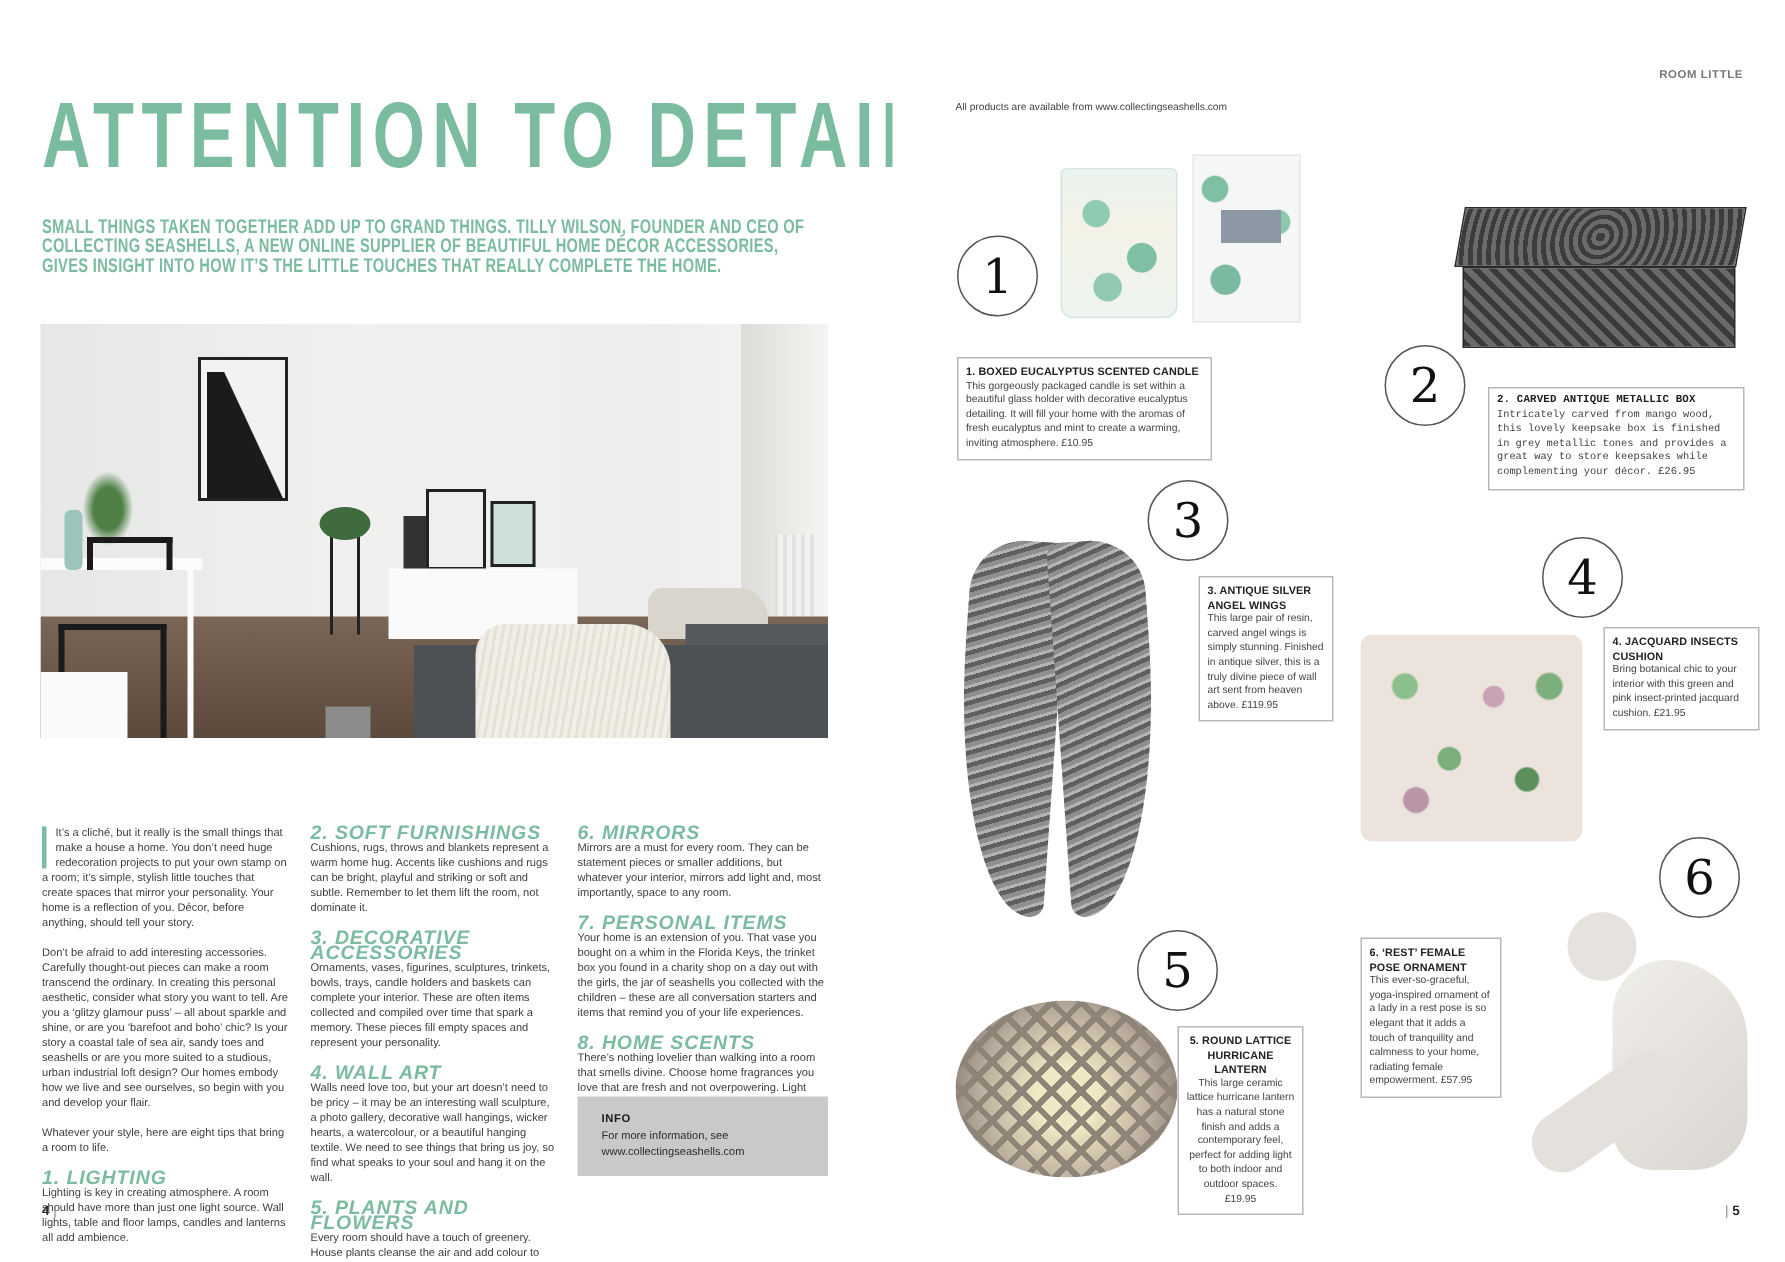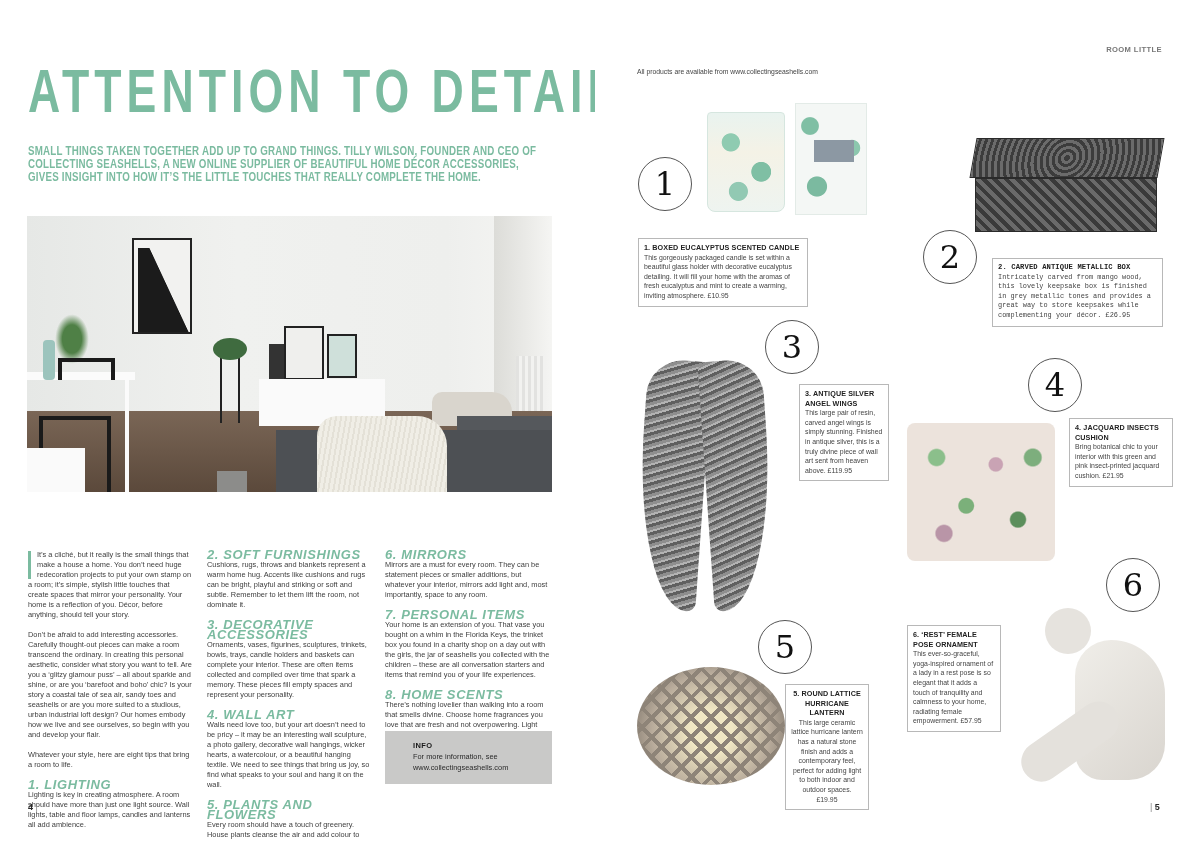--- a/index.html
+++ b/index.html
@@ -66,7 +66,7 @@
   .tip { margin-bottom: 10px; }
   .dropcap { float: left; width: 3px; height: 28px; background: #7bbba0; margin: 1px 6px 0 0; }
 
-  .info-box { position: absolute; left: 385px; top: 731px; width: 167px; height: 53px; background: #c9c9c8; padding: 10px 28px; }
+  .info-box { position: absolute; left: 385px; top: 731px; width: 167px; height: 53px; background: #c9c9c8; padding: 10px 16px; }
   .info-title { font-family: "Liberation Sans", sans-serif; font-weight: bold; font-size: 7.5px; color: #1a1a1a; letter-spacing: 0.4px; line-height: 10px; }
   .info-text { font-family: "Liberation Sans", sans-serif; font-size: 7.4px; line-height: 11px; color: #2a2a2a; }
 

